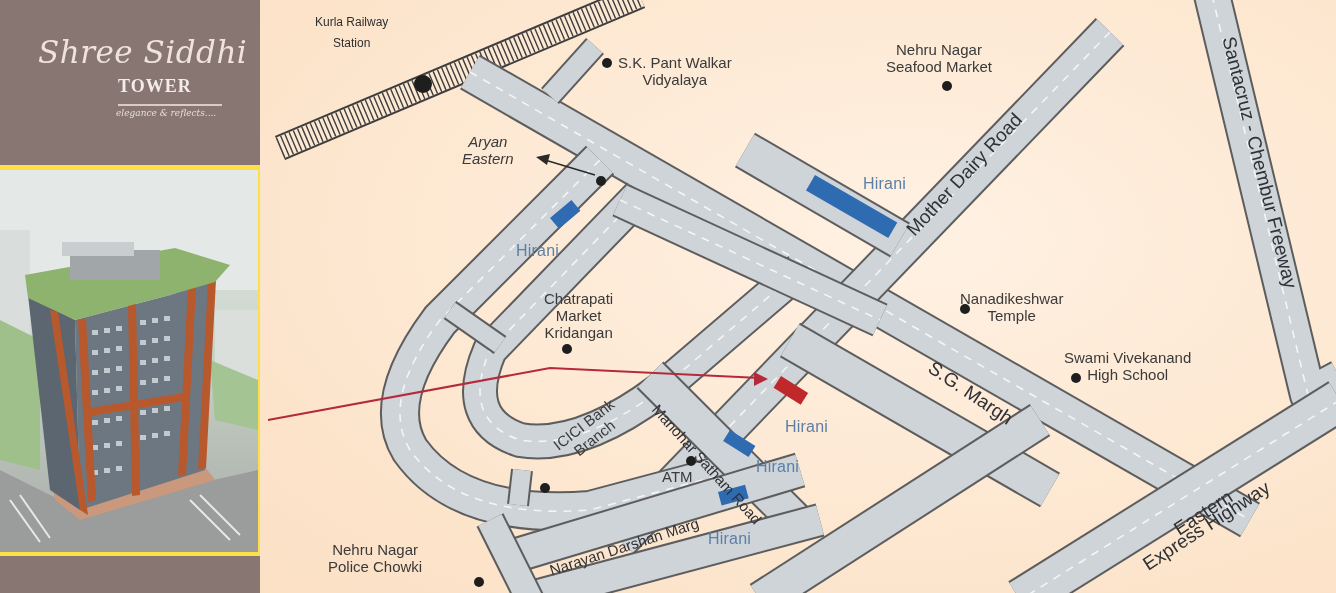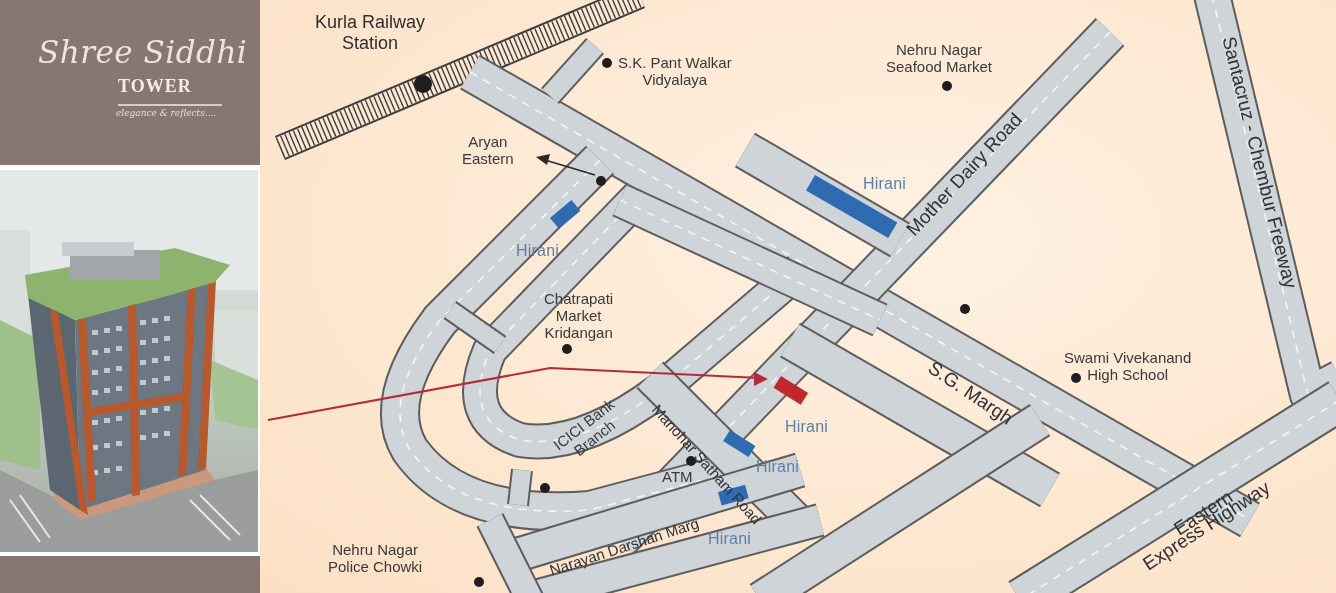--- a/index.html
+++ b/index.html
@@ -16,7 +16,7 @@
   svg.roads { position:absolute; left:0; top:0; }
   .lbl { position:absolute; color:#3a3a3a; font-size:15px; line-height:17px; white-space:nowrap;text-align:center; }
   .lbl.c { text-align:center; }
-  .lbl.big { font-size:18px; line-height:21px; color:#2f2f2f; }
+  .lbl.big { font-size:12px; line-height:21px; color:#2f2f2f; }
   .road-lbl { position:absolute; font-size:19px; color:#2f3136; white-space:nowrap; transform-origin:left center; }
   .road-lbl.sm { font-size:15px; }
   .dot { position:absolute; width:10px; height:10px; border-radius:50%; background:#1e1e1e; }

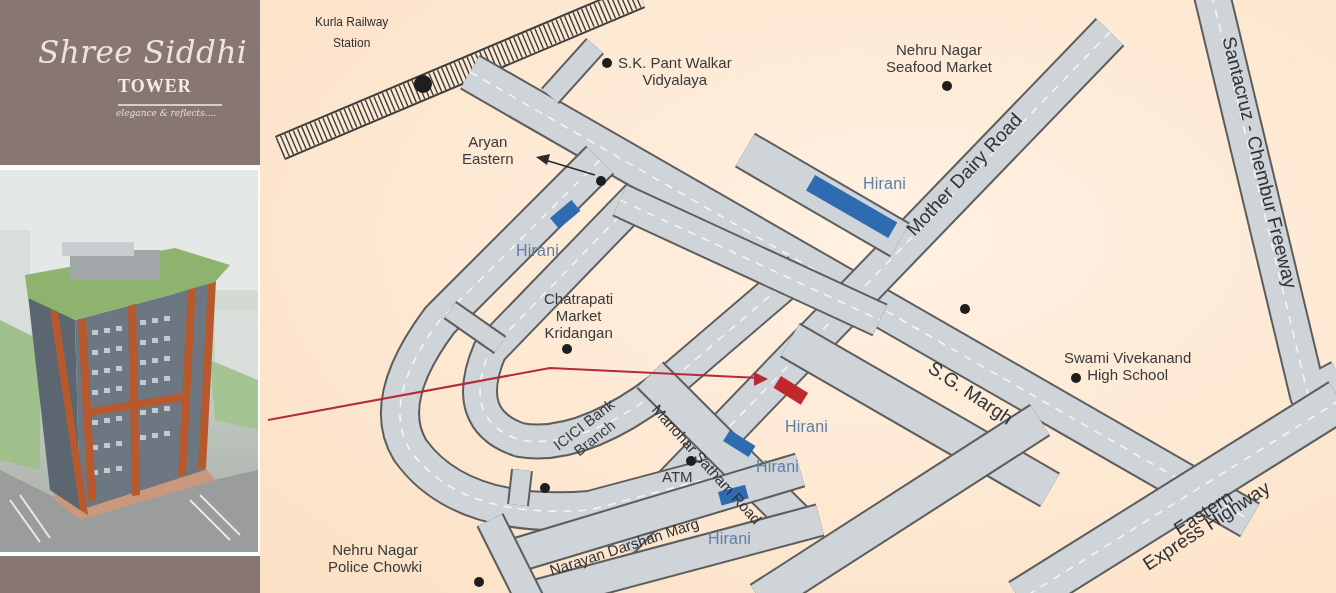--- a/index.html
+++ b/index.html
@@ -4,7 +4,7 @@
 <style>
   html, body { margin:0; padding:0; }
   body { width:1336px; height:593px; overflow:hidden; background:#fde9d3; font-family:"Liberation Sans", sans-serif; position:relative; }
-  .sidebar { position:absolute; left:0; top:0; width:260px; height:593px; background:#ffffff; }
+  .sidebar { position:absolute; left:0; top:0; width:260px; height:593px; background:#fde047; }
   .brand { position:absolute; left:0; top:0; width:260px; height:165px; background:#877672; }
   .brand-script { position:absolute; left:38px; top:34px; font-family:"DejaVu Serif", serif; font-style:italic; font-size:31px; color:#efe3dc; letter-spacing:0.5px; }
   .brand-tower { position:absolute; left:118px; top:76px; font-family:"Liberation Serif", serif; font-weight:bold; font-size:18px; color:#f4ece7; letter-spacing:1px; }

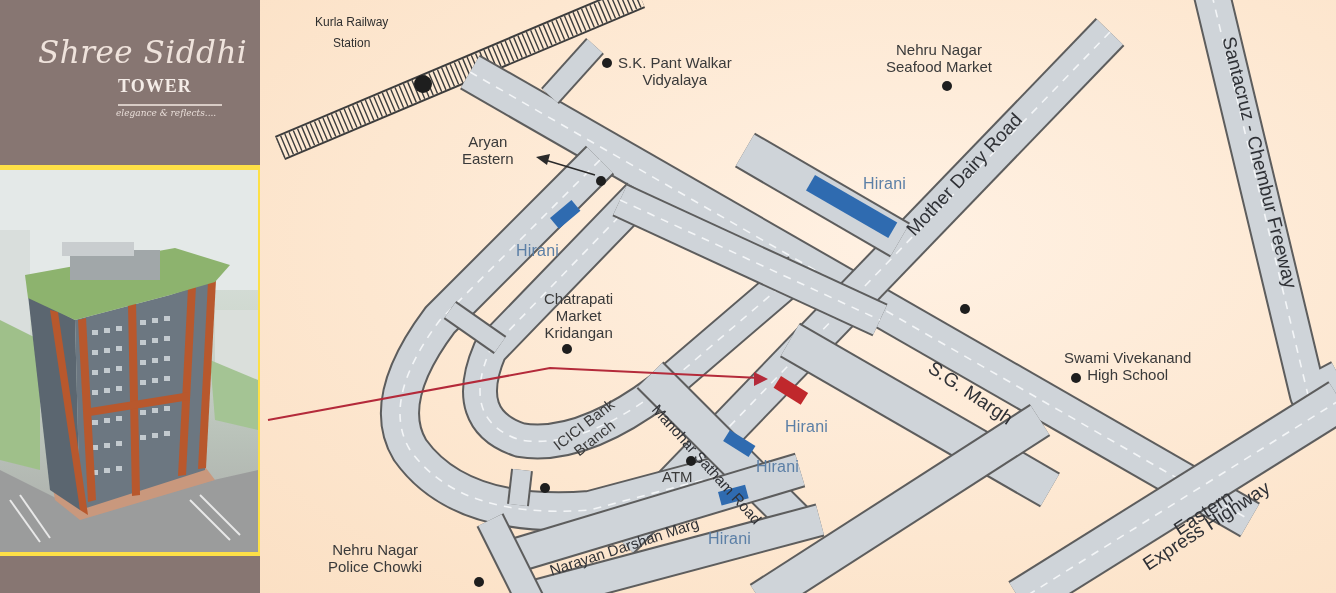--- a/index.html
+++ b/index.html
@@ -254,7 +254,7 @@
   </div>
   <div class="dot" style="left:682px;top:81px;"></div>
 
-  <div class="lbl c" style="left:202px;top:133px;">
+  <div class="lbl c" style="left:202px;top:133px;font-style:italic;">
     <div>Aryan</div>
     <div>Eastern</div>
   </div>

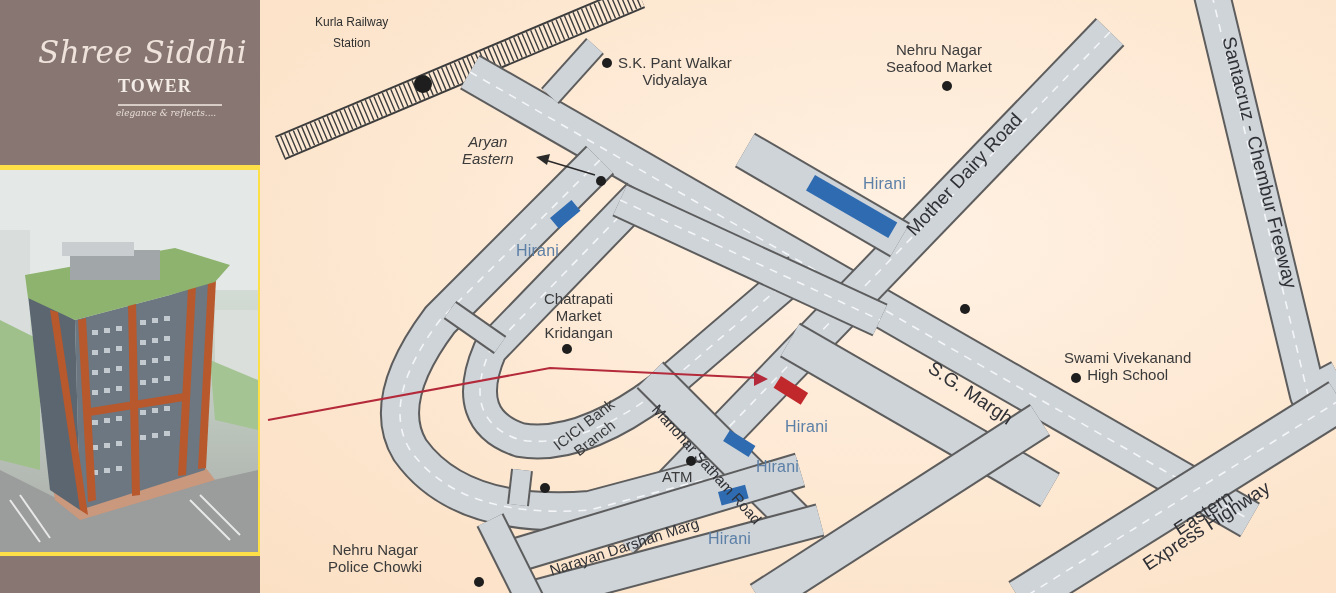--- a/index.html
+++ b/index.html
@@ -267,6 +267,10 @@
   </div>
   <div class="dot" style="left:302px;top:344px;"></div>
 
+  <div class="lbl c" style="left:700px;top:290px;">
+    <div>Nanadikeshwar</div>
+    <div>Temple</div>
+  </div>
   <div class="dot" style="left:700px;top:304px;"></div>
 
   <div class="lbl c" style="left:804px;top:349px;">

